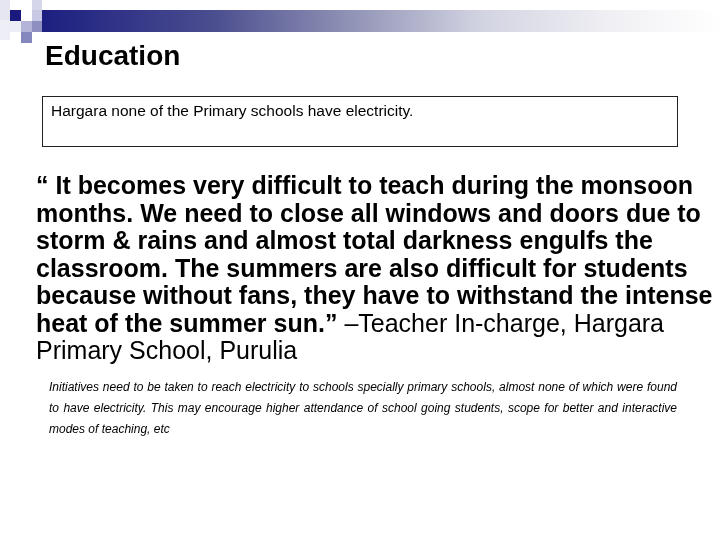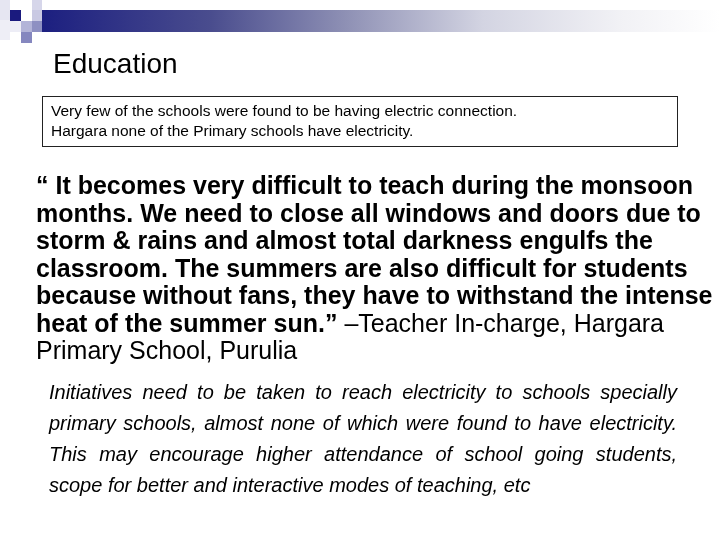--- a/index.html
+++ b/index.html
@@ -16,8 +16,8 @@
     }
     .title {
       position: absolute; left: 45px; top: 38px;
-      font-size: 28px; line-height: 36px; font-weight: normal;
-      margin: 8px;
+      font-size: 28px; line-height: 36px; font-weight: bold;
+      margin: 0;
     }
     .summary-box {
       position: absolute; left: 42px; top: 96px; width: 636px; height: 51px;

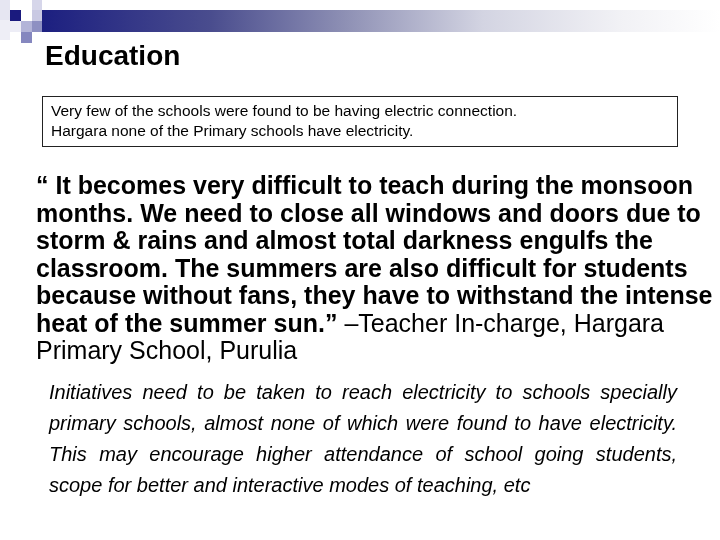--- a/index.html
+++ b/index.html
@@ -57,7 +57,6 @@
 <h1 class="title">Education</h1>
 
 <div class="summary-box">
-  <div>Very few of the schools were found to be having electric connection.</div>
   <div>Hargara none of the Primary schools have electricity.</div>
 </div>
 

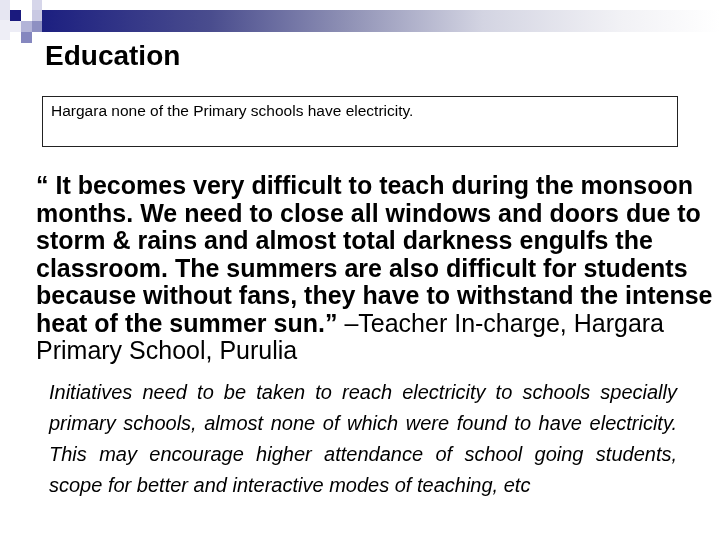--- a/index.html
+++ b/index.html
@@ -35,7 +35,7 @@
     .quote .q-attr { font-weight: normal; }
     .initiative {
       position: absolute; left: 49px; top: 377px; width: 628px;
-      font-size: 20px; line-height: 31px; font-style: italic;
+      font-size: 12px; line-height: 21px; font-style: italic;
       text-align: justify; margin: 0;
     }
   </style>

